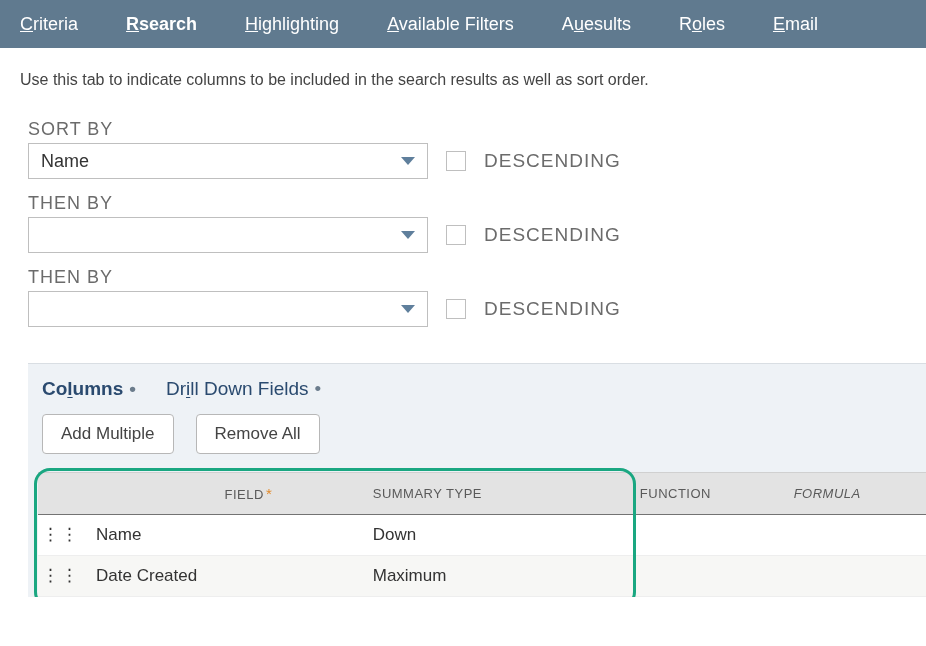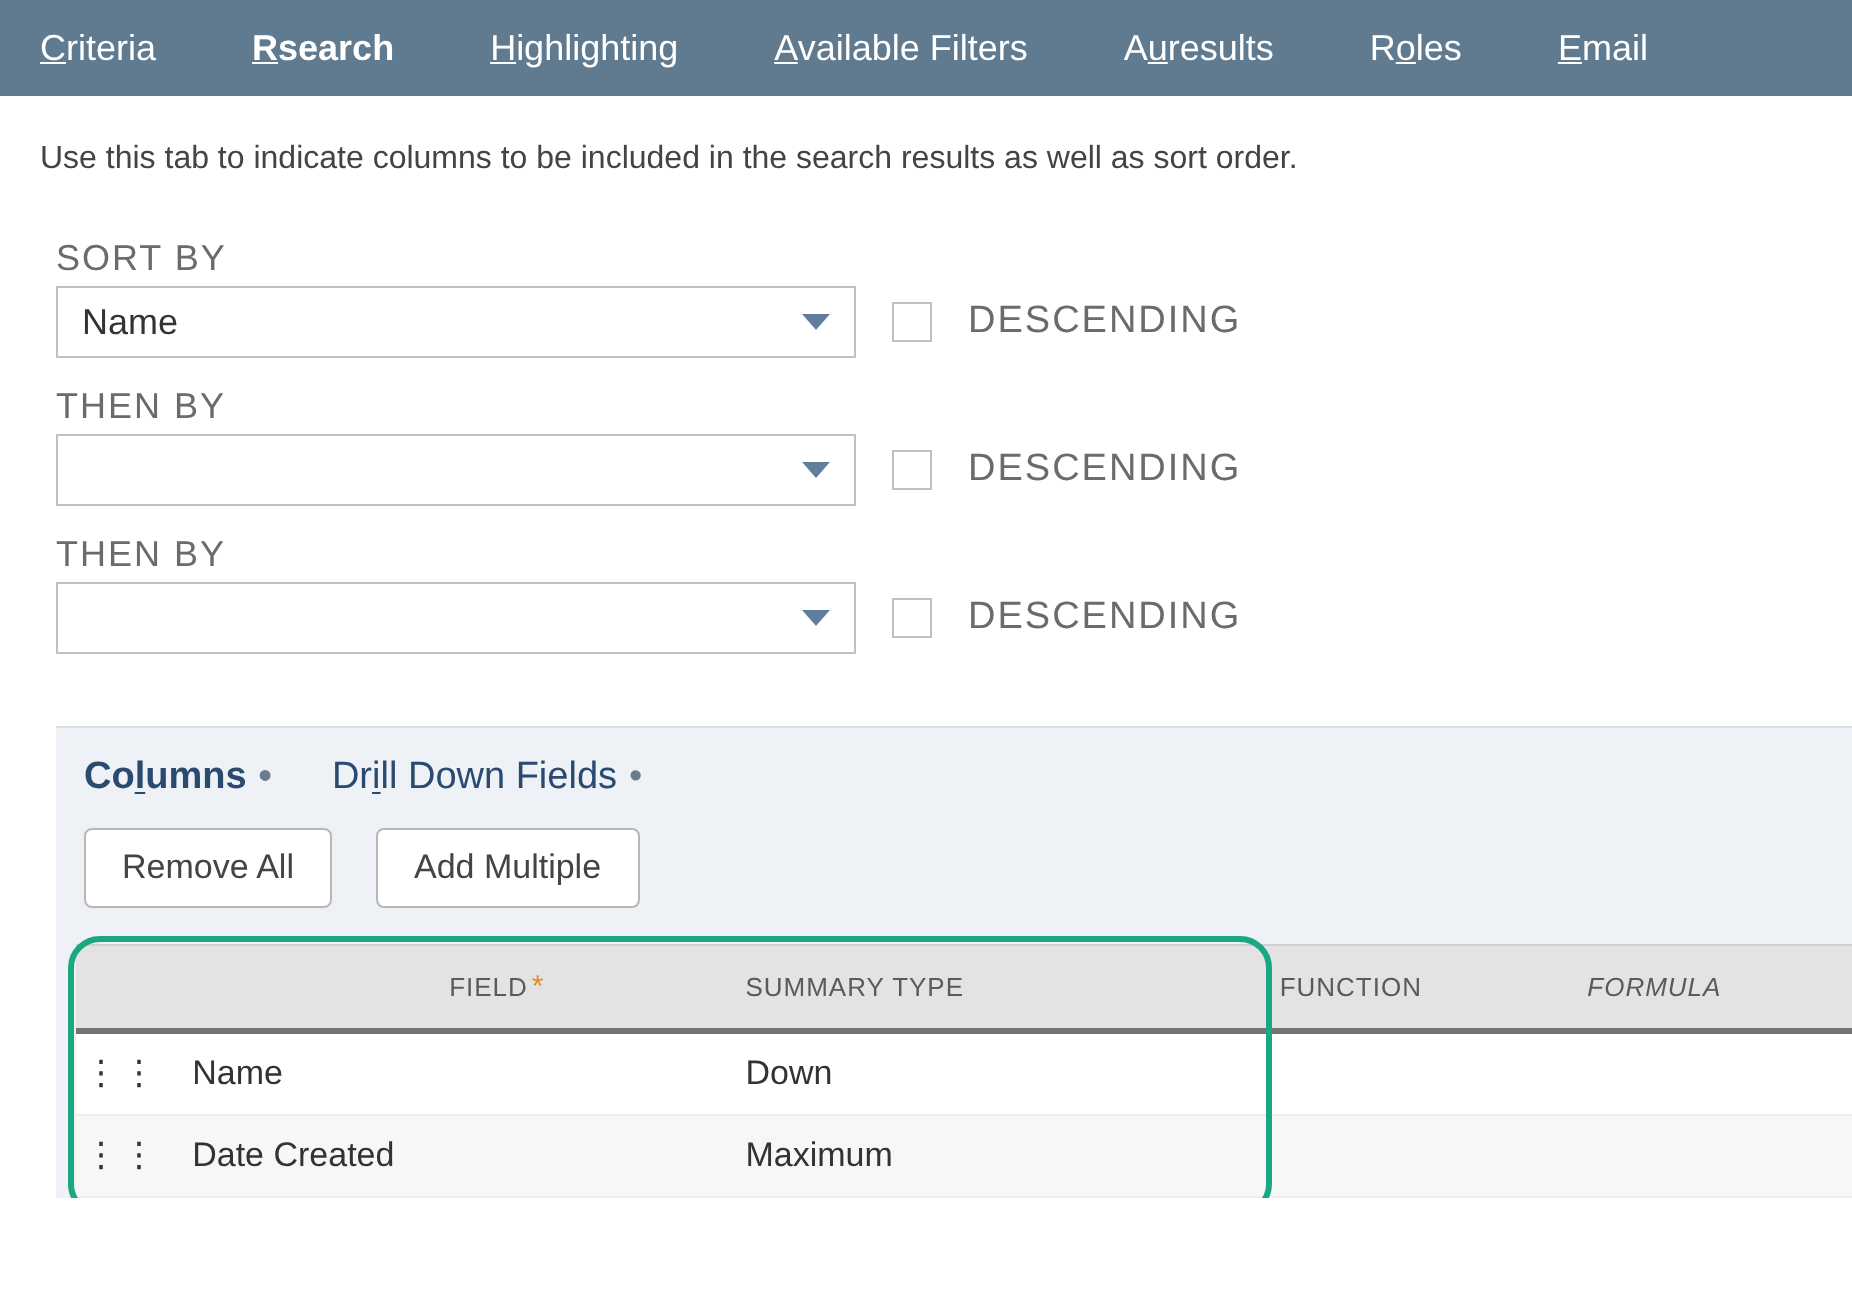--- a/index.html
+++ b/index.html
@@ -56,7 +56,7 @@
   <span class="tab active"><span class="ul">R</span><span>search</span></span>
   <span class="tab"><span class="ul">H</span><span>ighlighting</span></span>
   <span class="tab"><span class="ul">A</span><span>vailable Filters</span></span>
-  <span class="tab"><span>A</span><span class="ul">u</span><span>results</span></span>
+  <span class="tab"><span>A</span><span class="ul">u</span><span>esults</span></span>
   <span class="tab"><span>R</span><span class="ul">o</span><span>les</span></span>
   <span class="tab"><span class="ul">E</span><span>mail</span></span>
 </div>

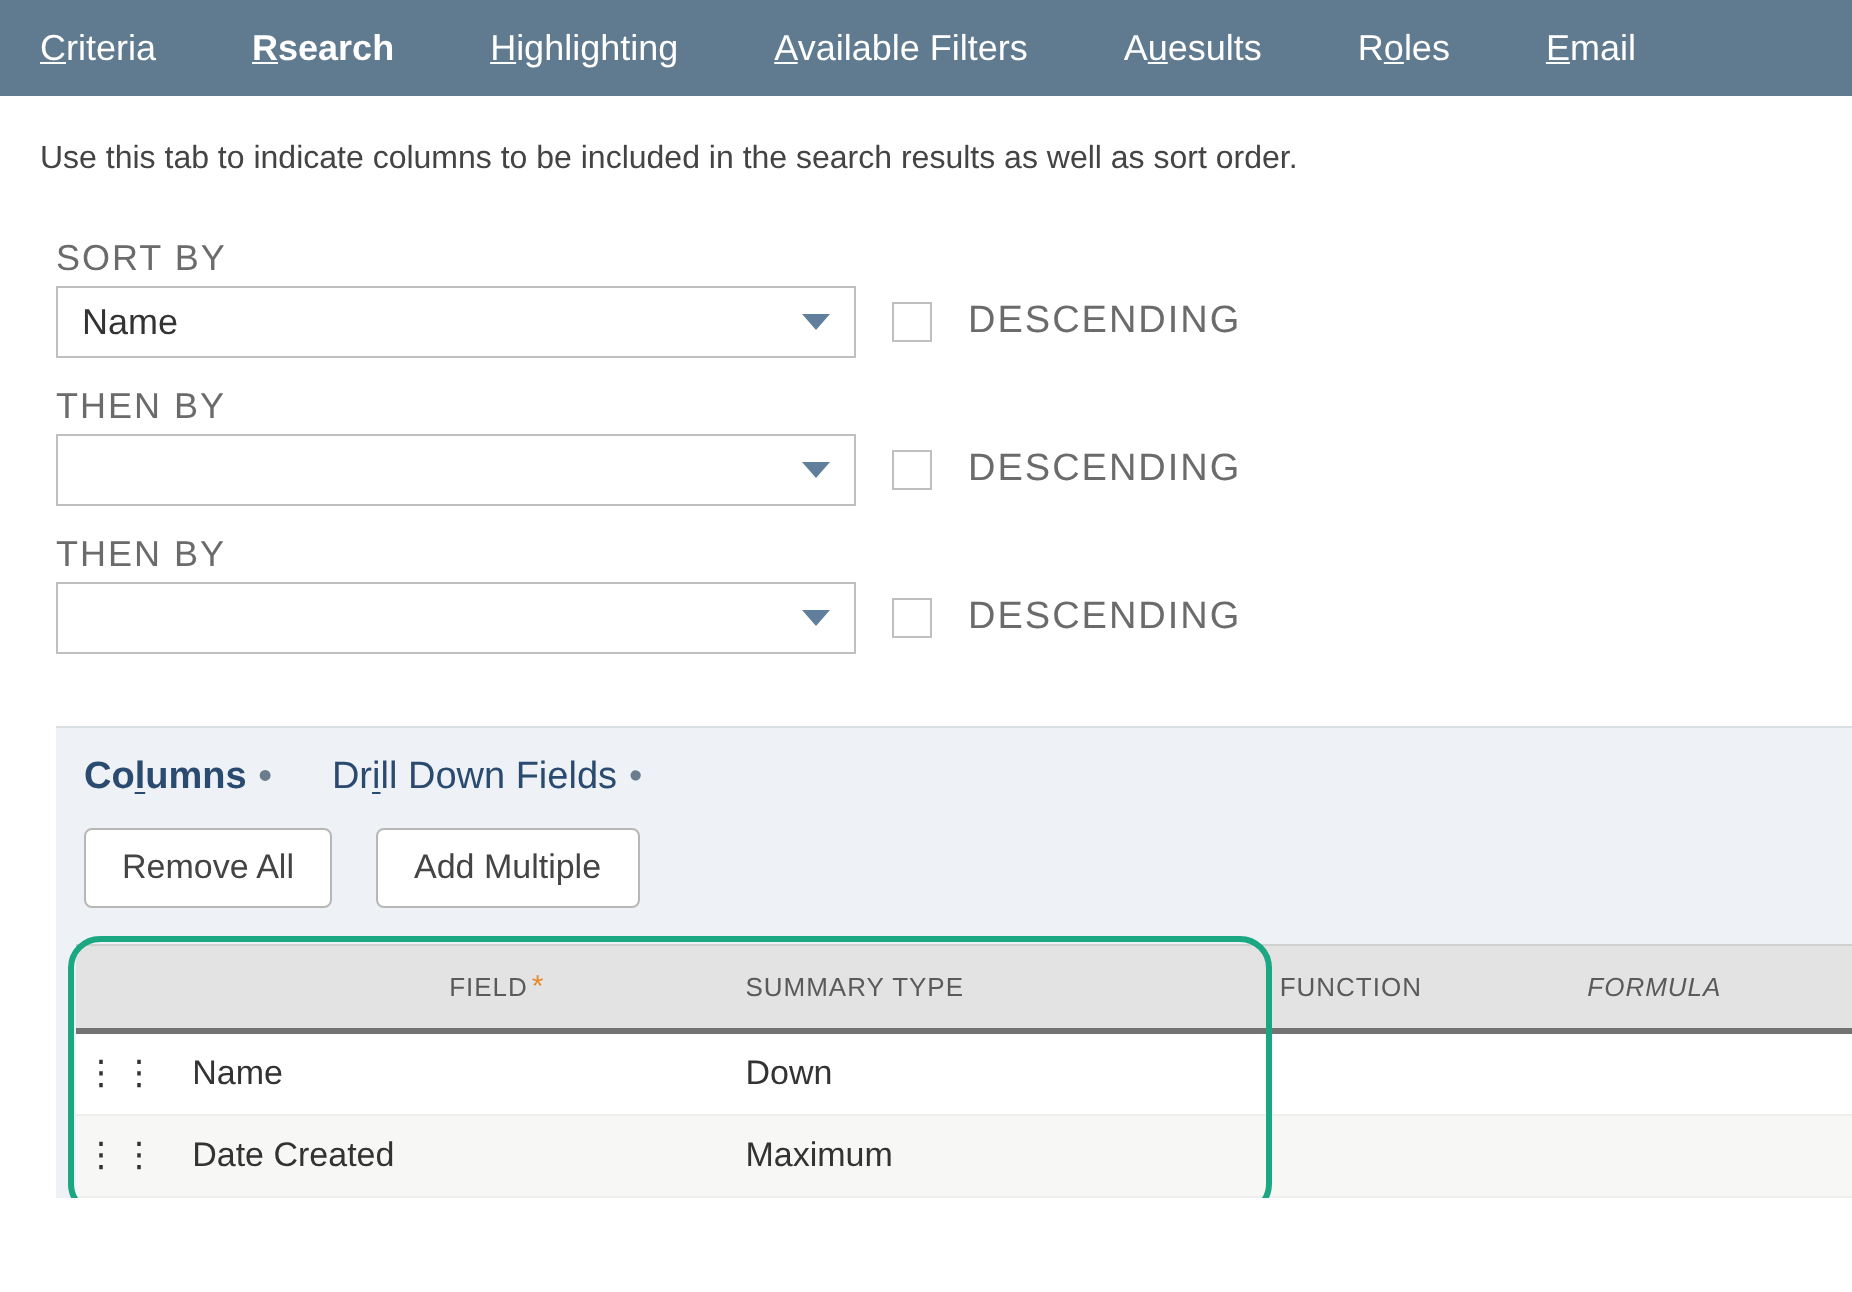--- a/index.html
+++ b/index.html
@@ -108,8 +108,8 @@
   </div>
 
   <div class="button-row">
+    <button class="btn">Add Multiple</button>
     <button class="btn">Remove All</button>
-    <button class="btn">Add Multiple</button>
   </div>
 
   <div class="table-wrap">

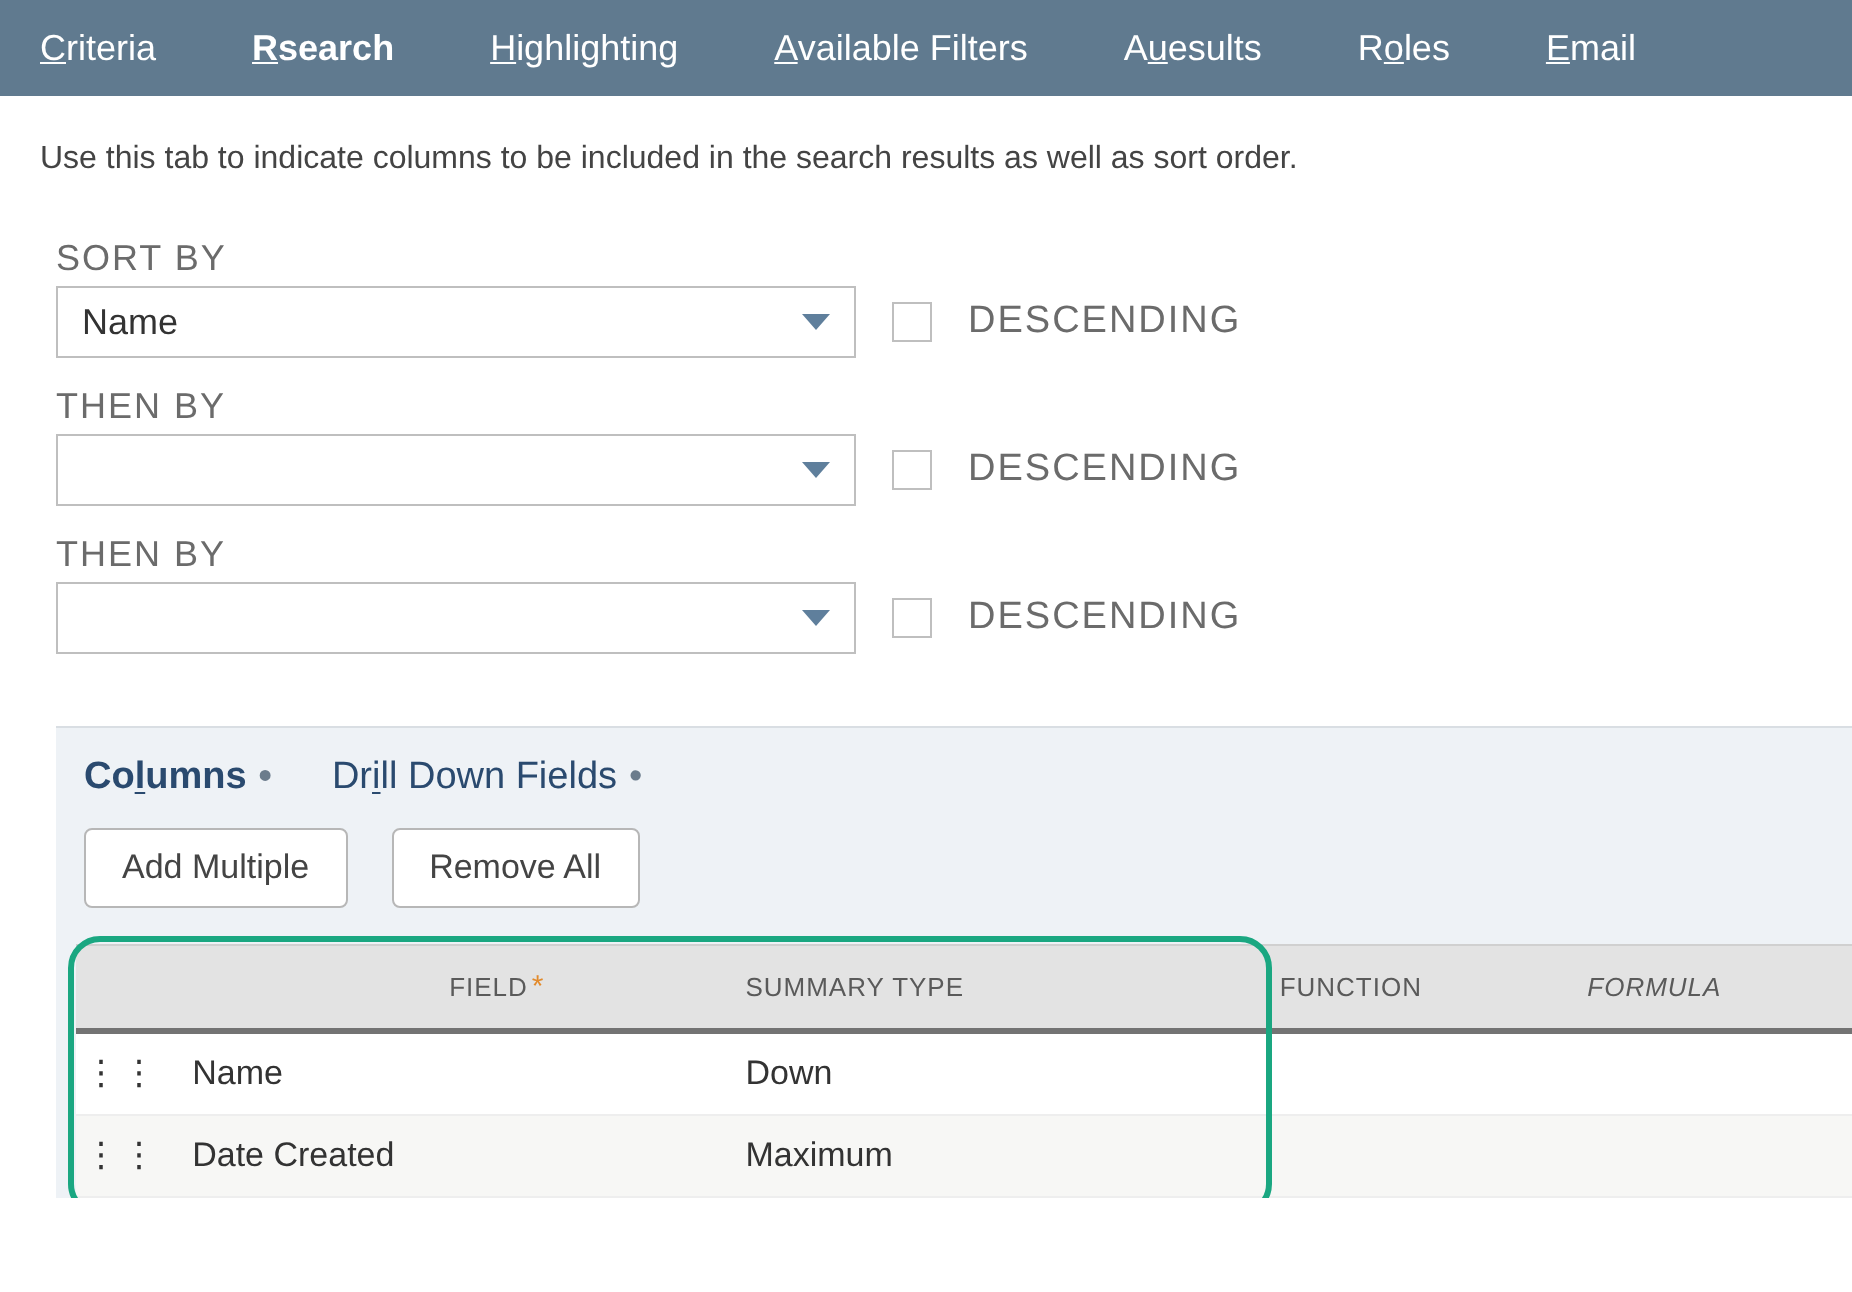--- a/index.html
+++ b/index.html
@@ -35,7 +35,7 @@
     .highlight-box { position: absolute; top: -4px; left: -4px; width: 602px; height: 140px; border: 3px solid #1aa781; border-radius: 16px; pointer-events: none; z-index: 10; }
     
     .tbl { width: 100%; border-collapse: collapse; }
-    .tbl thead th { background: #e3e3e3; color: #5a5a5a; font-size: 13px; font-weight: 400; letter-spacing: 0.5px; padding: 12px 8px; text-align: left; border-top: 1px solid #d0d0d0; border-bottom: 3px solid #737373; }
+    .tbl thead th { background: #e3e3e3; color: #5a5a5a; font-size: 13px; font-weight: 400; letter-spacing: 0.5px; padding: 12px 8px; text-align: left; border-top: 1px solid #d0d0d0; border-bottom: 1px solid #737373; }
     .tbl thead th .req { color: #e28a2b; font-size: 15px; margin-left: 2px; }
     .th-field { text-align: center !important; width: 280px; padding-left: 56px !important; }
     .th-summary { width: 200px; }

